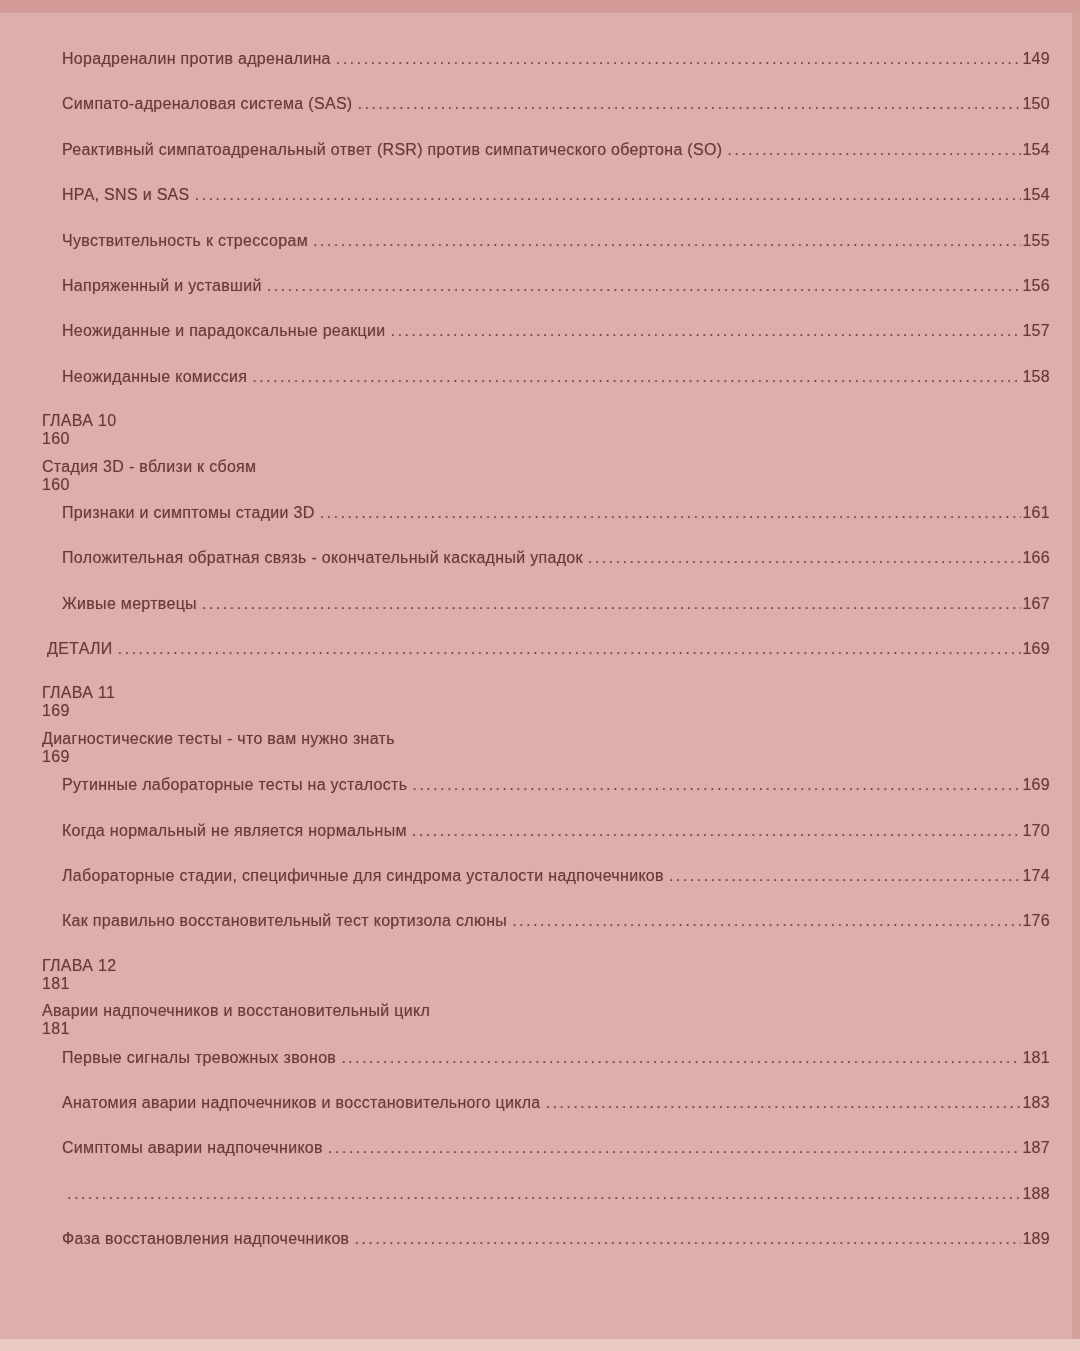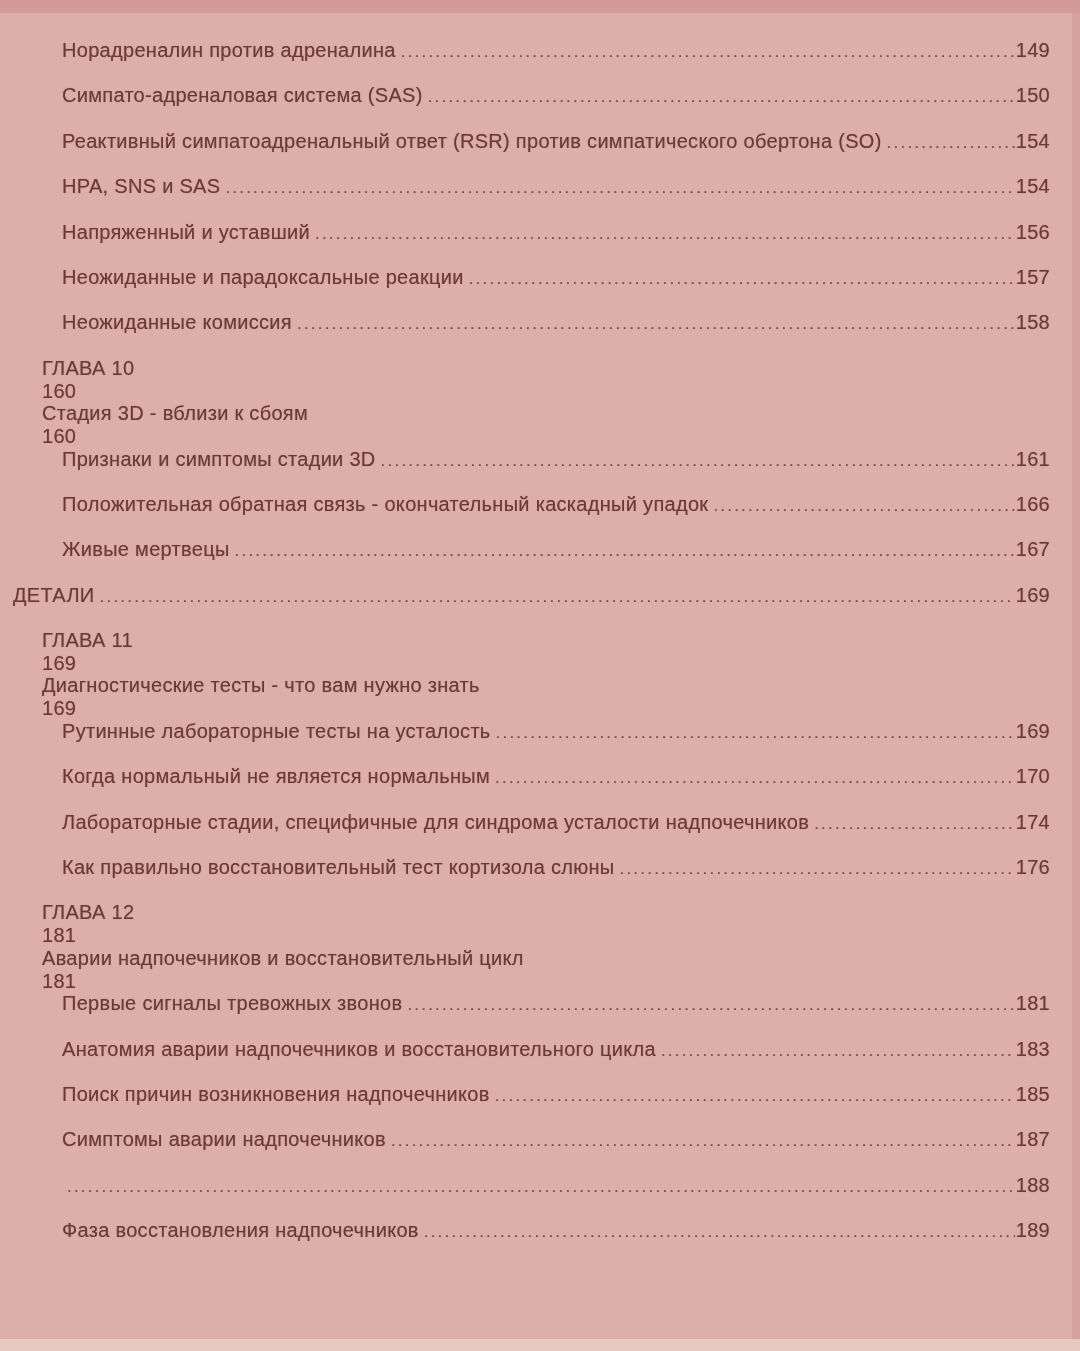--- a/index.html
+++ b/index.html
@@ -37,11 +37,11 @@
   }
   .toc {
     position: absolute;
-    top: 28px;
+    top: 38px;
     left: 0;
     right: 30px;
     color: var(--ink, #6b3a38);
-    font-size: 20px;
+    font-size: 16px;
     letter-spacing: 0.3px;
     text-shadow: 0 0 0.8px rgba(107, 58, 56, 0.5);
   }

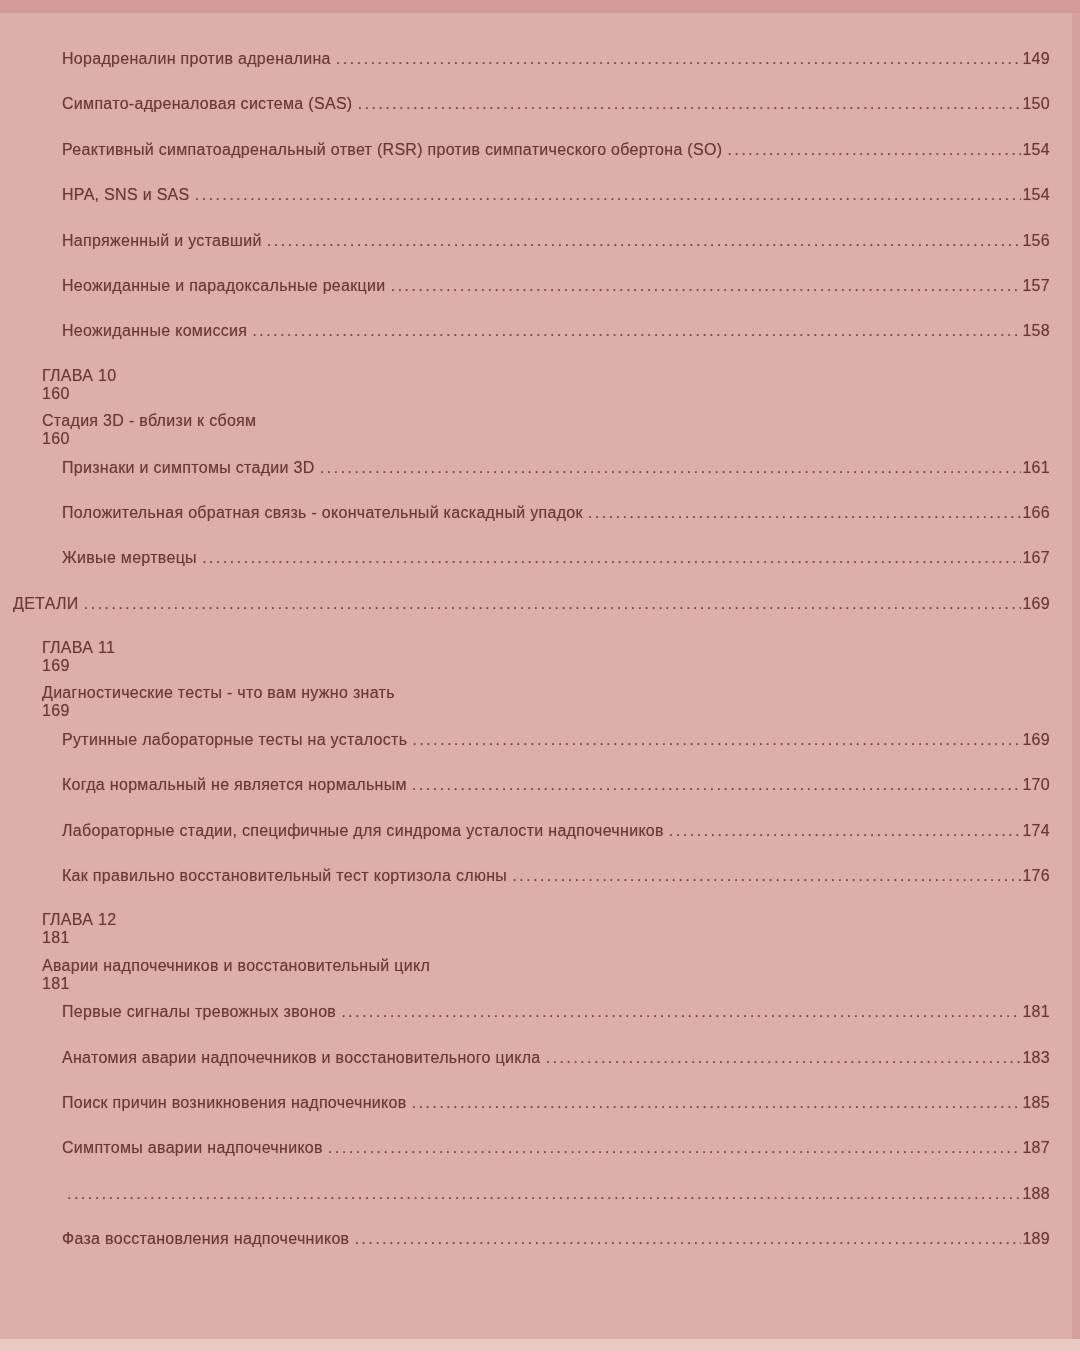--- a/index.html
+++ b/index.html
@@ -106,6 +106,11 @@
       <span class="pagenum">154</span>
     </div>
     <div class="row l2">
+      <span class="title">Чувствительность к стрессорам</span>
+      <span class="dots"></span>
+      <span class="pagenum">155</span>
+    </div>
+    <div class="row l2">
       <span class="title">Напряженный и уставший</span>
       <span class="dots"></span>
       <span class="pagenum">156</span>

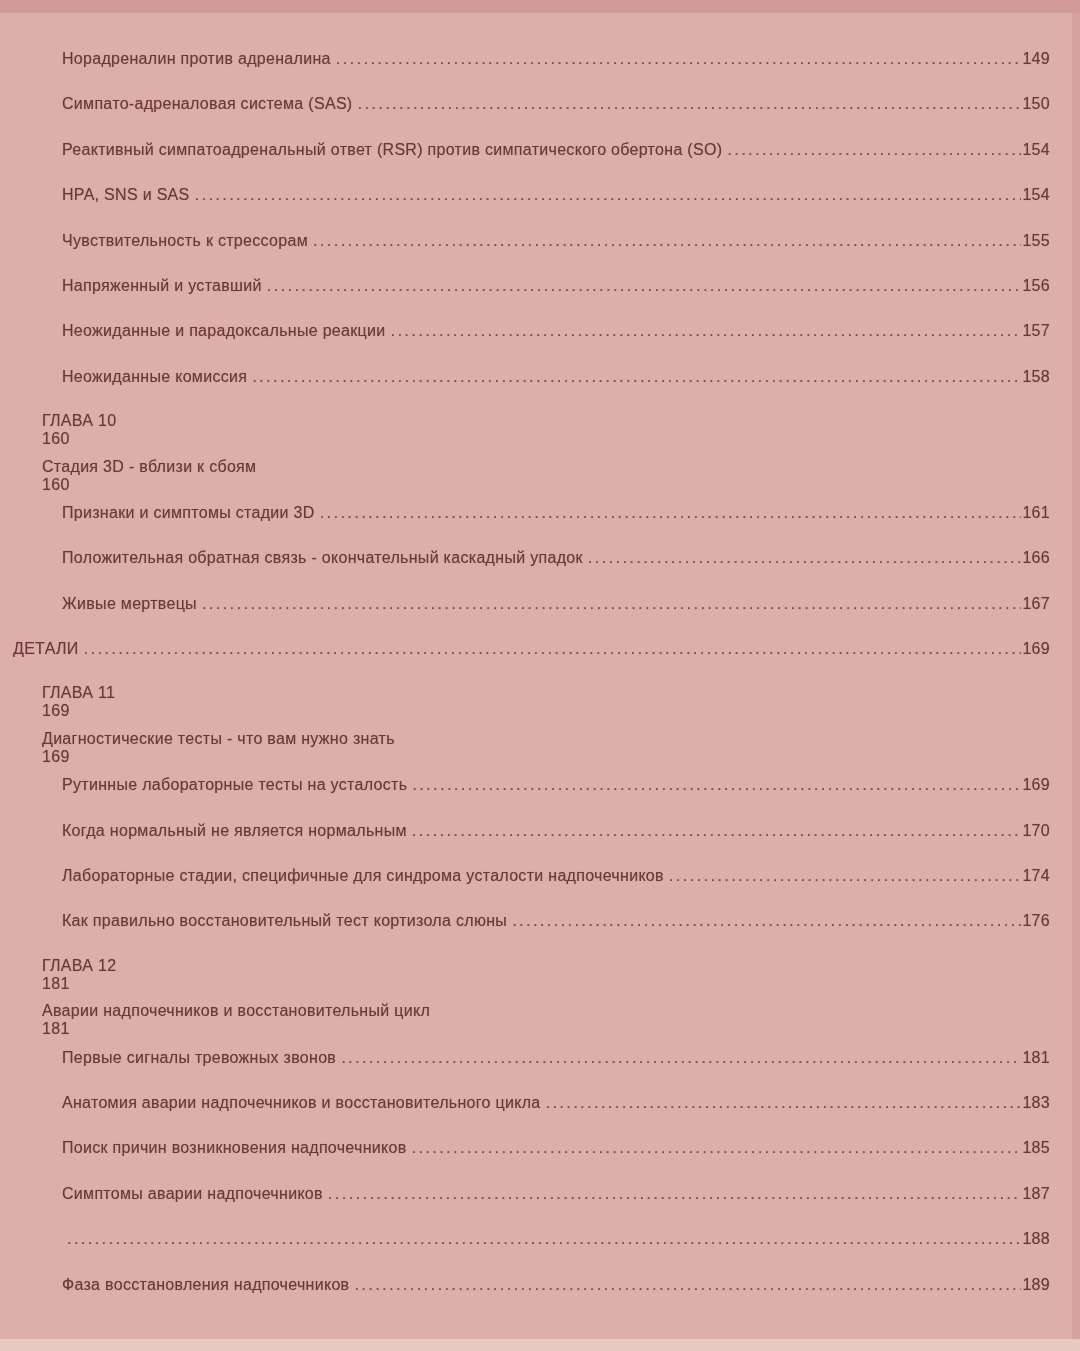--- a/index.html
+++ b/index.html
@@ -52,7 +52,7 @@
     box-sizing: border-box;
     padding-top: 11px;
   }
-  .row.l0 { padding-left: 13px; }
+  .row.l0 { padding-left: 13px; margin-left: 34px; }
   .row.l1 { padding-left: 37px; flex-direction: column; }
   .row.l2 { padding-left: 62px; }
   .title {

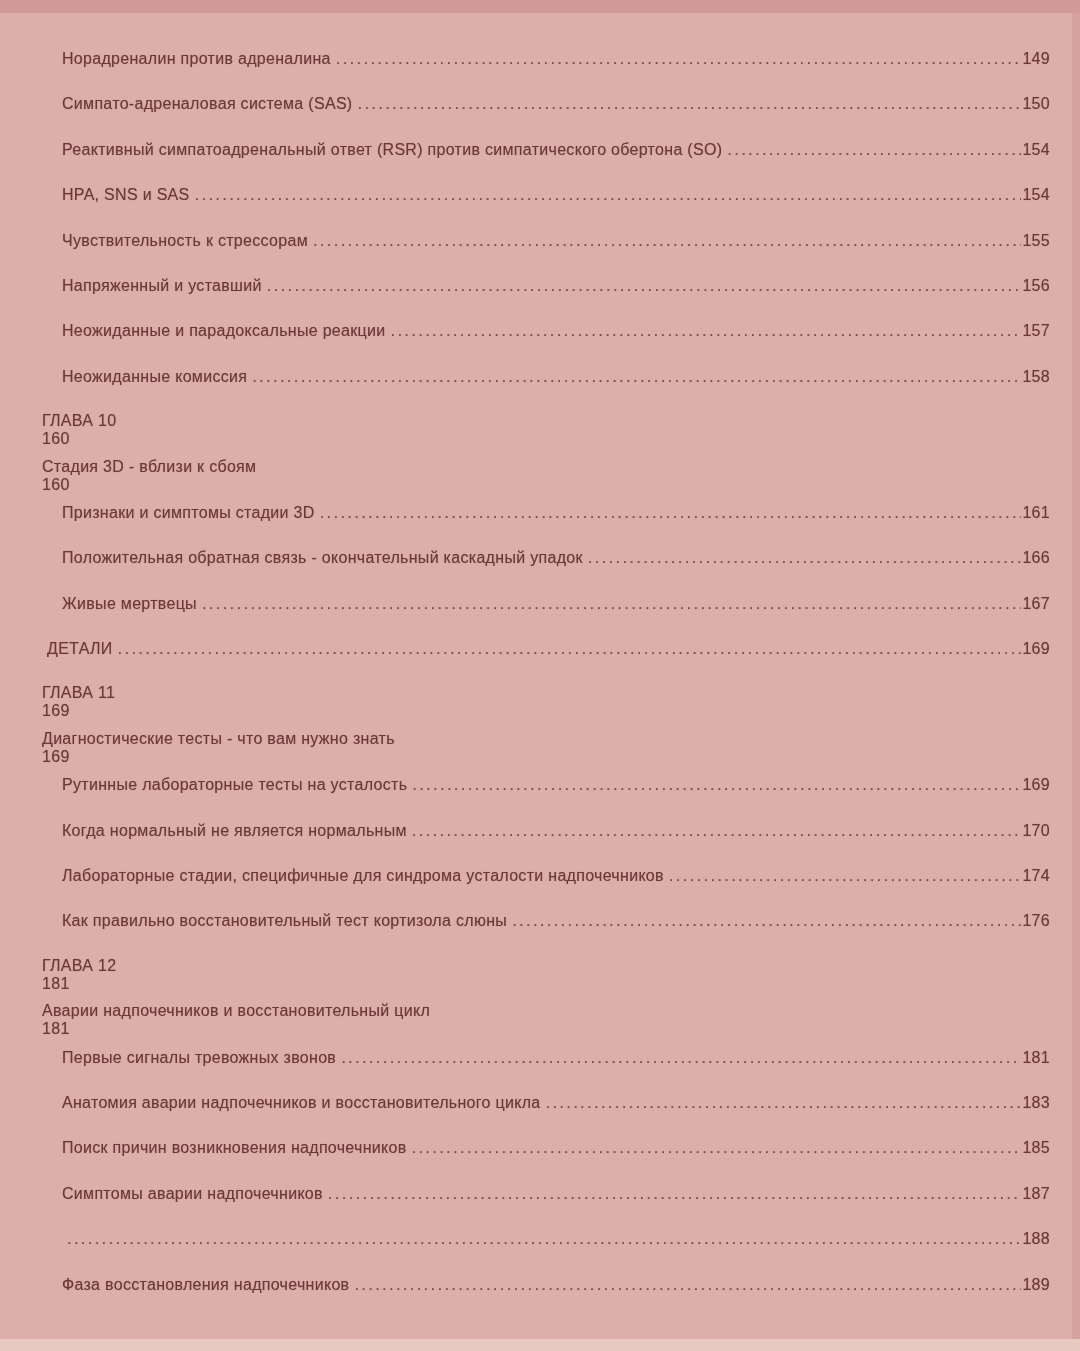--- a/index.html
+++ b/index.html
@@ -206,11 +206,6 @@
       <span class="pagenum">183</span>
     </div>
     <div class="row l2">
-      <span class="title">Поиск причин возникновения надпочечников</span>
-      <span class="dots"></span>
-      <span class="pagenum">185</span>
-    </div>
-    <div class="row l2">
       <span class="title">Симптомы аварии надпочечников</span>
       <span class="dots"></span>
       <span class="pagenum">187</span>

